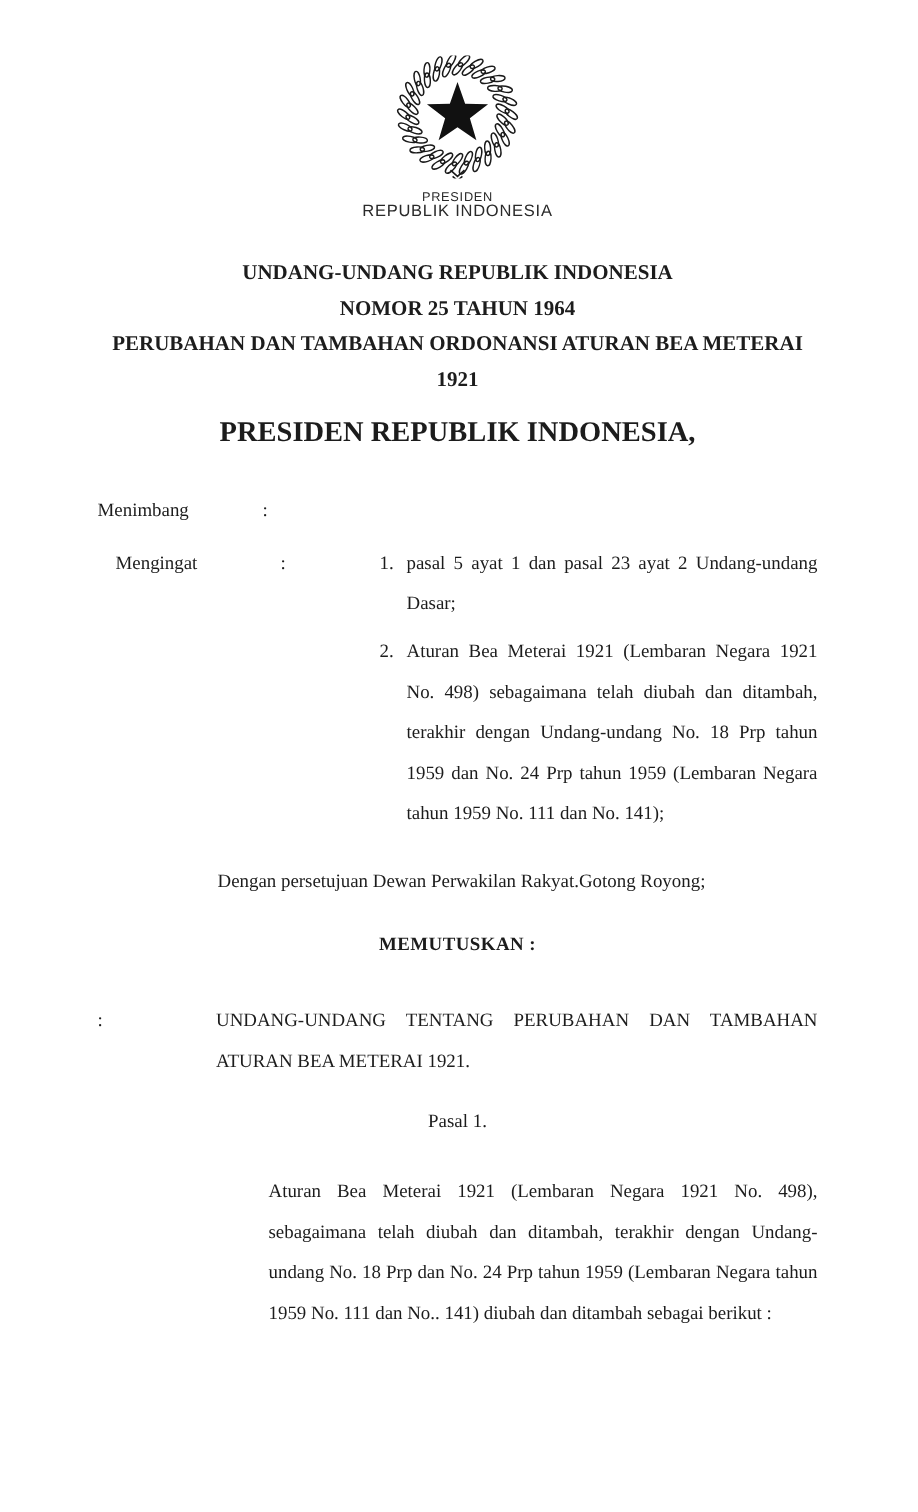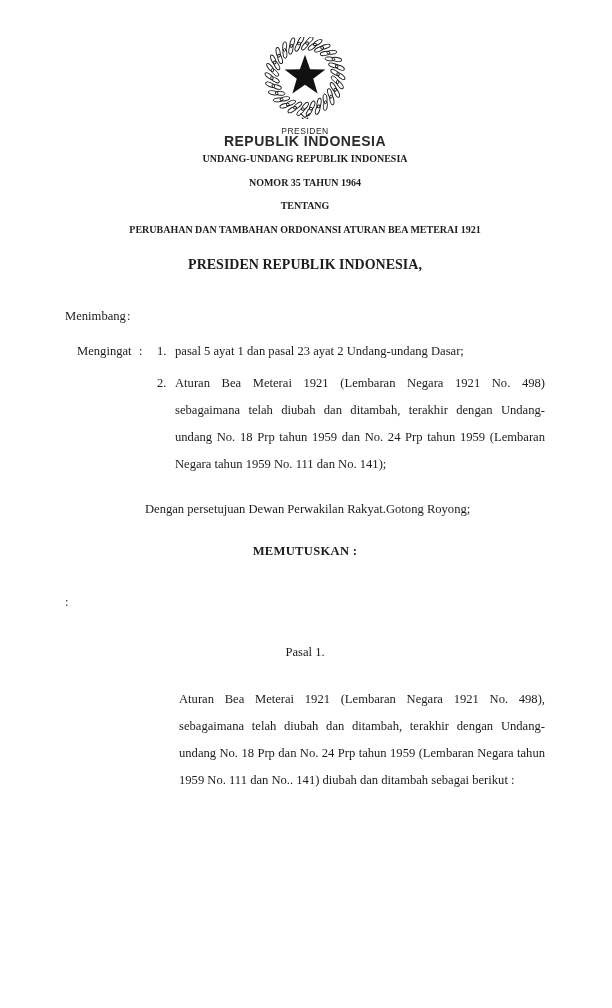--- a/index.html
+++ b/index.html
@@ -23,9 +23,8 @@
   }
   .lh2 {
     font-family: "Liberation Sans", "DejaVu Sans", sans-serif;
-    font-size: 14px; line-height: 11px; letter-spacing: 0.5px;
+    font-size: 11px; line-height: 11px; letter-spacing: 0.5px;
     color: #2a2a2a;
-    font-weight: bold;
   }
   .title-block {
     text-align: center;

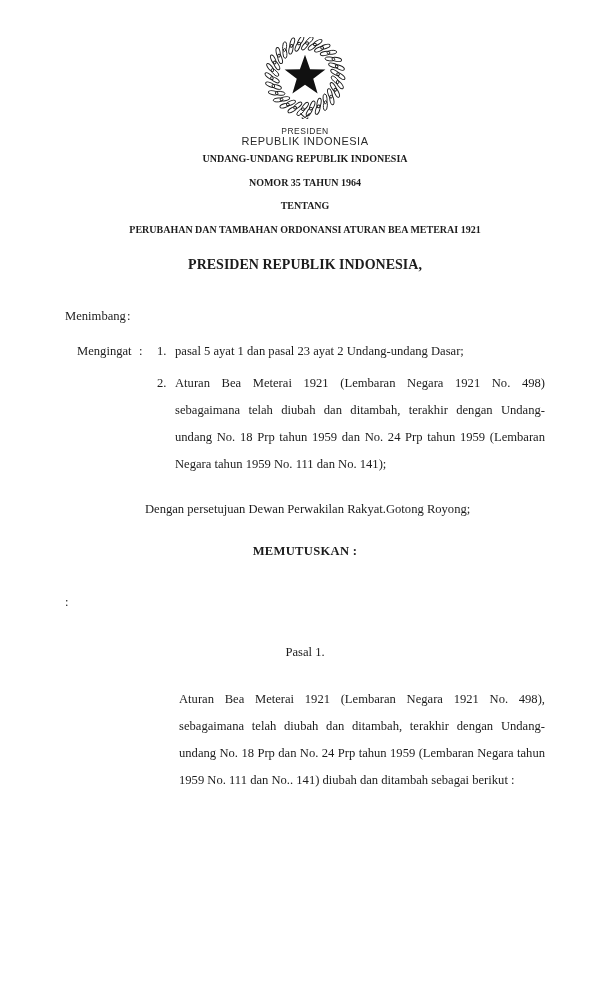--- a/index.html
+++ b/index.html
@@ -27,8 +27,8 @@
     color: #2a2a2a;
   }
   .title-block {
-    text-align: center;
-    font-weight: bold; font-size: 10px; line-height: 23.5px;
+    margin-top: 24px; text-align: center;
+    font-weight: bold; font-size: 14px; line-height: 23.5px;
   }
   .opening {
     margin-top: 17px; text-align: center;

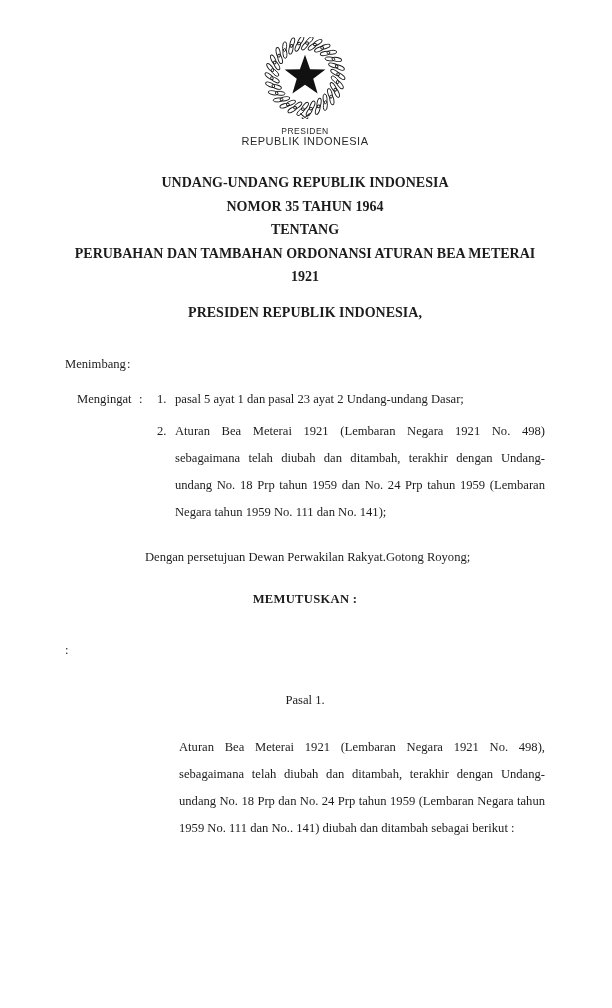--- a/index.html
+++ b/index.html
@@ -124,7 +124,7 @@
 
   <div class="title-block">
     <div>UNDANG-UNDANG REPUBLIK INDONESIA</div>
-    <div>NOMOR 35 TAHUN 1964</div>
+    <div>NOMOR 25 TAHUN 1964</div>
     <div>TENTANG</div>
     <div>PERUBAHAN DAN TAMBAHAN ORDONANSI ATURAN BEA METERAI 1921</div>
   </div>

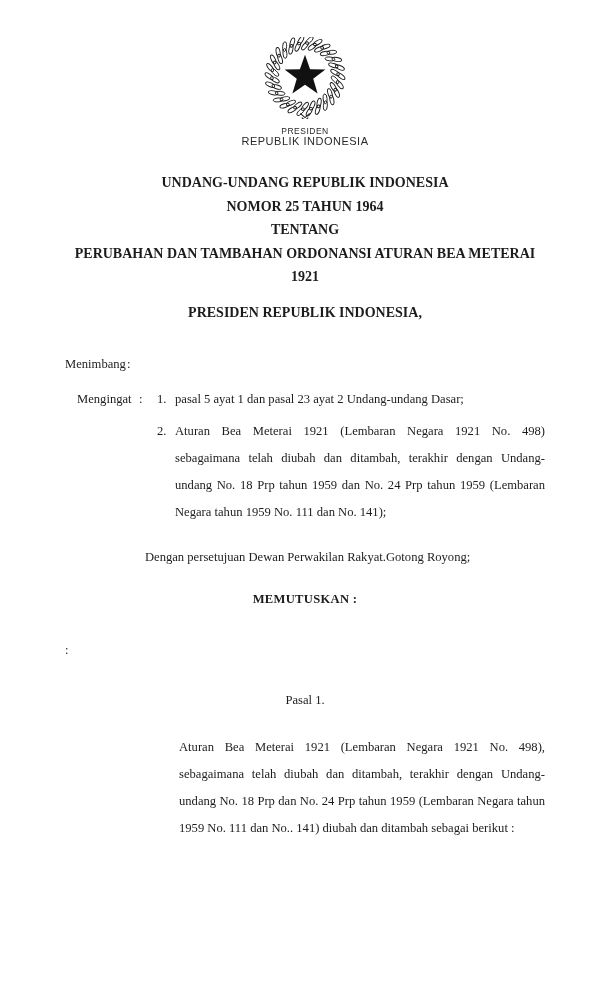--- a/index.html
+++ b/index.html
@@ -125,7 +125,6 @@
   <div class="title-block">
     <div>UNDANG-UNDANG REPUBLIK INDONESIA</div>
     <div>NOMOR 25 TAHUN 1964</div>
-    <div>TENTANG</div>
     <div>PERUBAHAN DAN TAMBAHAN ORDONANSI ATURAN BEA METERAI 1921</div>
   </div>
 

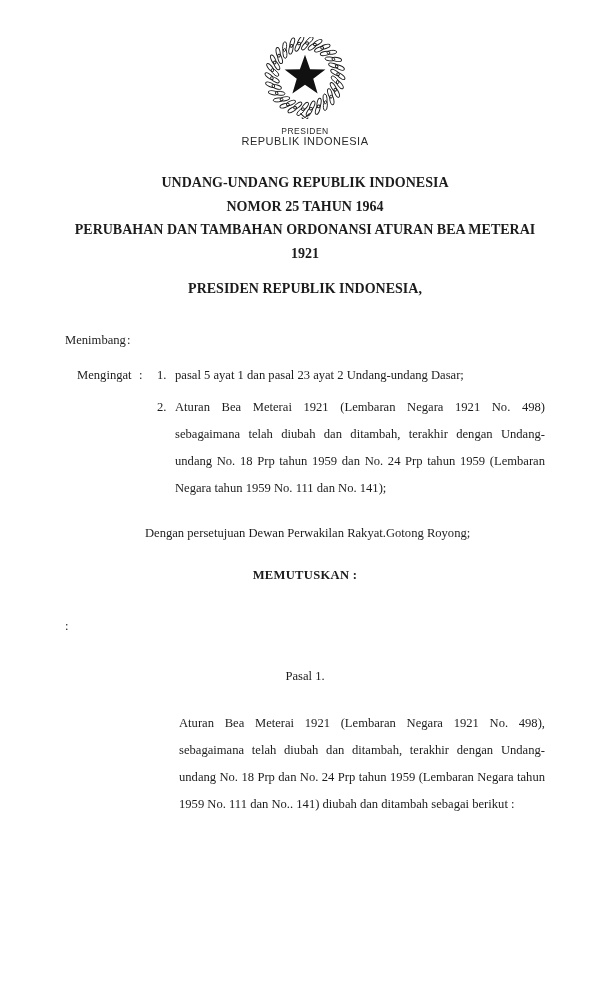--- a/index.html
+++ b/index.html
@@ -32,7 +32,7 @@
   }
   .opening {
     margin-top: 17px; text-align: center;
-    font-weight: bold; font-size: 14px; line-height: 14px;
+    font-weight: bold; font-size: 19px; line-height: 14px;
   }
   .body-text { font-size: 12.6px; line-height: 27px; }
   .row { display: flex; }

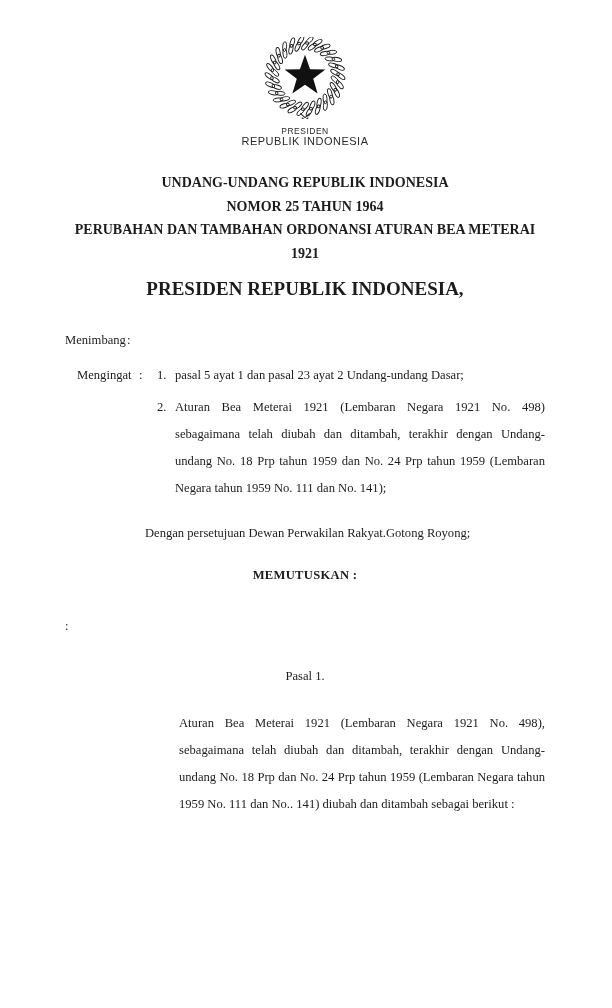--- a/index.html
+++ b/index.html
@@ -35,7 +35,7 @@
     font-weight: bold; font-size: 19px; line-height: 14px;
   }
   .body-text { font-size: 12.6px; line-height: 27px; }
-  .row { display: flex; }
+  .row { display: flex; gap: 48px; }
   .row .label { width: 62px; flex: none; }
   .row .colon { width: 18px; flex: none; }
   .row .content { flex: 1; text-align: justify; }

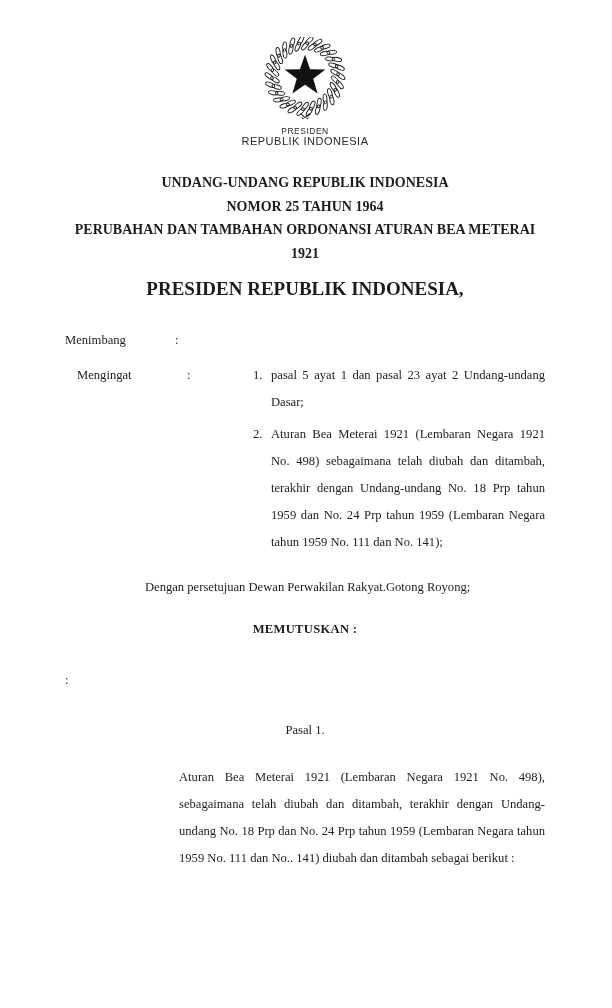--- a/index.html
+++ b/index.html
@@ -156,6 +156,7 @@
 
   <div class="row body-text menetapkan">
     <span class="colon">:</span>
+    <div class="content">UNDANG-UNDANG TENTANG PERUBAHAN DAN TAMBAHAN ATURAN BEA METERAI 1921.</div>
   </div>
 
   <div class="pasal-heading body-text">Pasal 1.</div>

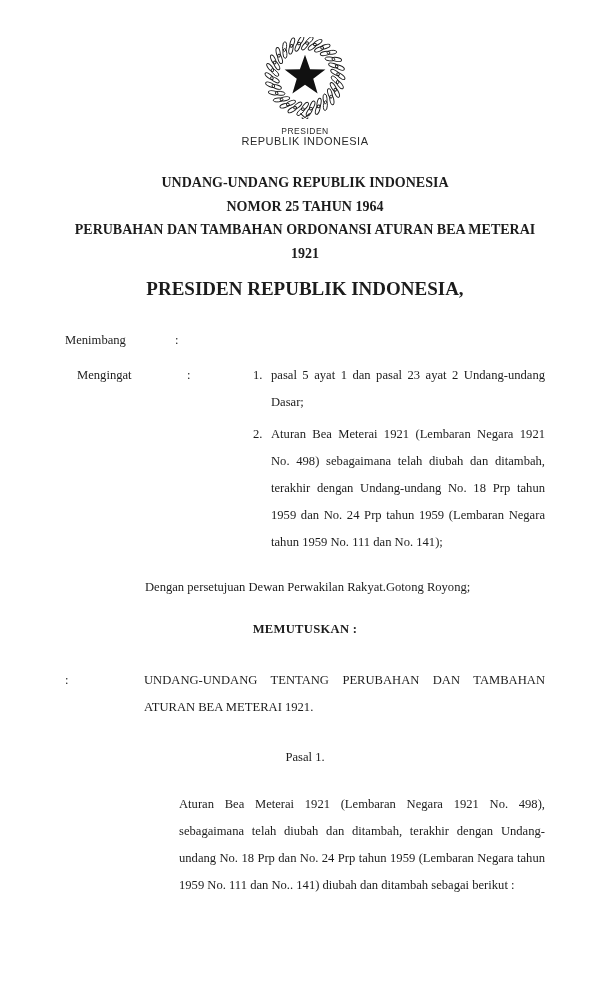--- a/index.html
+++ b/index.html
@@ -49,7 +49,7 @@
   .memutuskan { margin-top: 15px; text-align: center; letter-spacing: 0.3px; font-weight: bold; }
   .menetapkan { margin-top: 24px; }
   .menetapkan .content { padding-left: 13px; }
-  .pasal-heading { margin-top: 23px; text-align: center; }
+  .pasal-heading { margin-top: 13px; text-align: center; }
   .pasal-body { margin-top: 20px; margin-left: 114px; text-align: justify; }
   .catchword { margin-top: 27px; text-align: right; padding-right: 8px; }
   .catchword .numeral { margin-right: 14px; }

